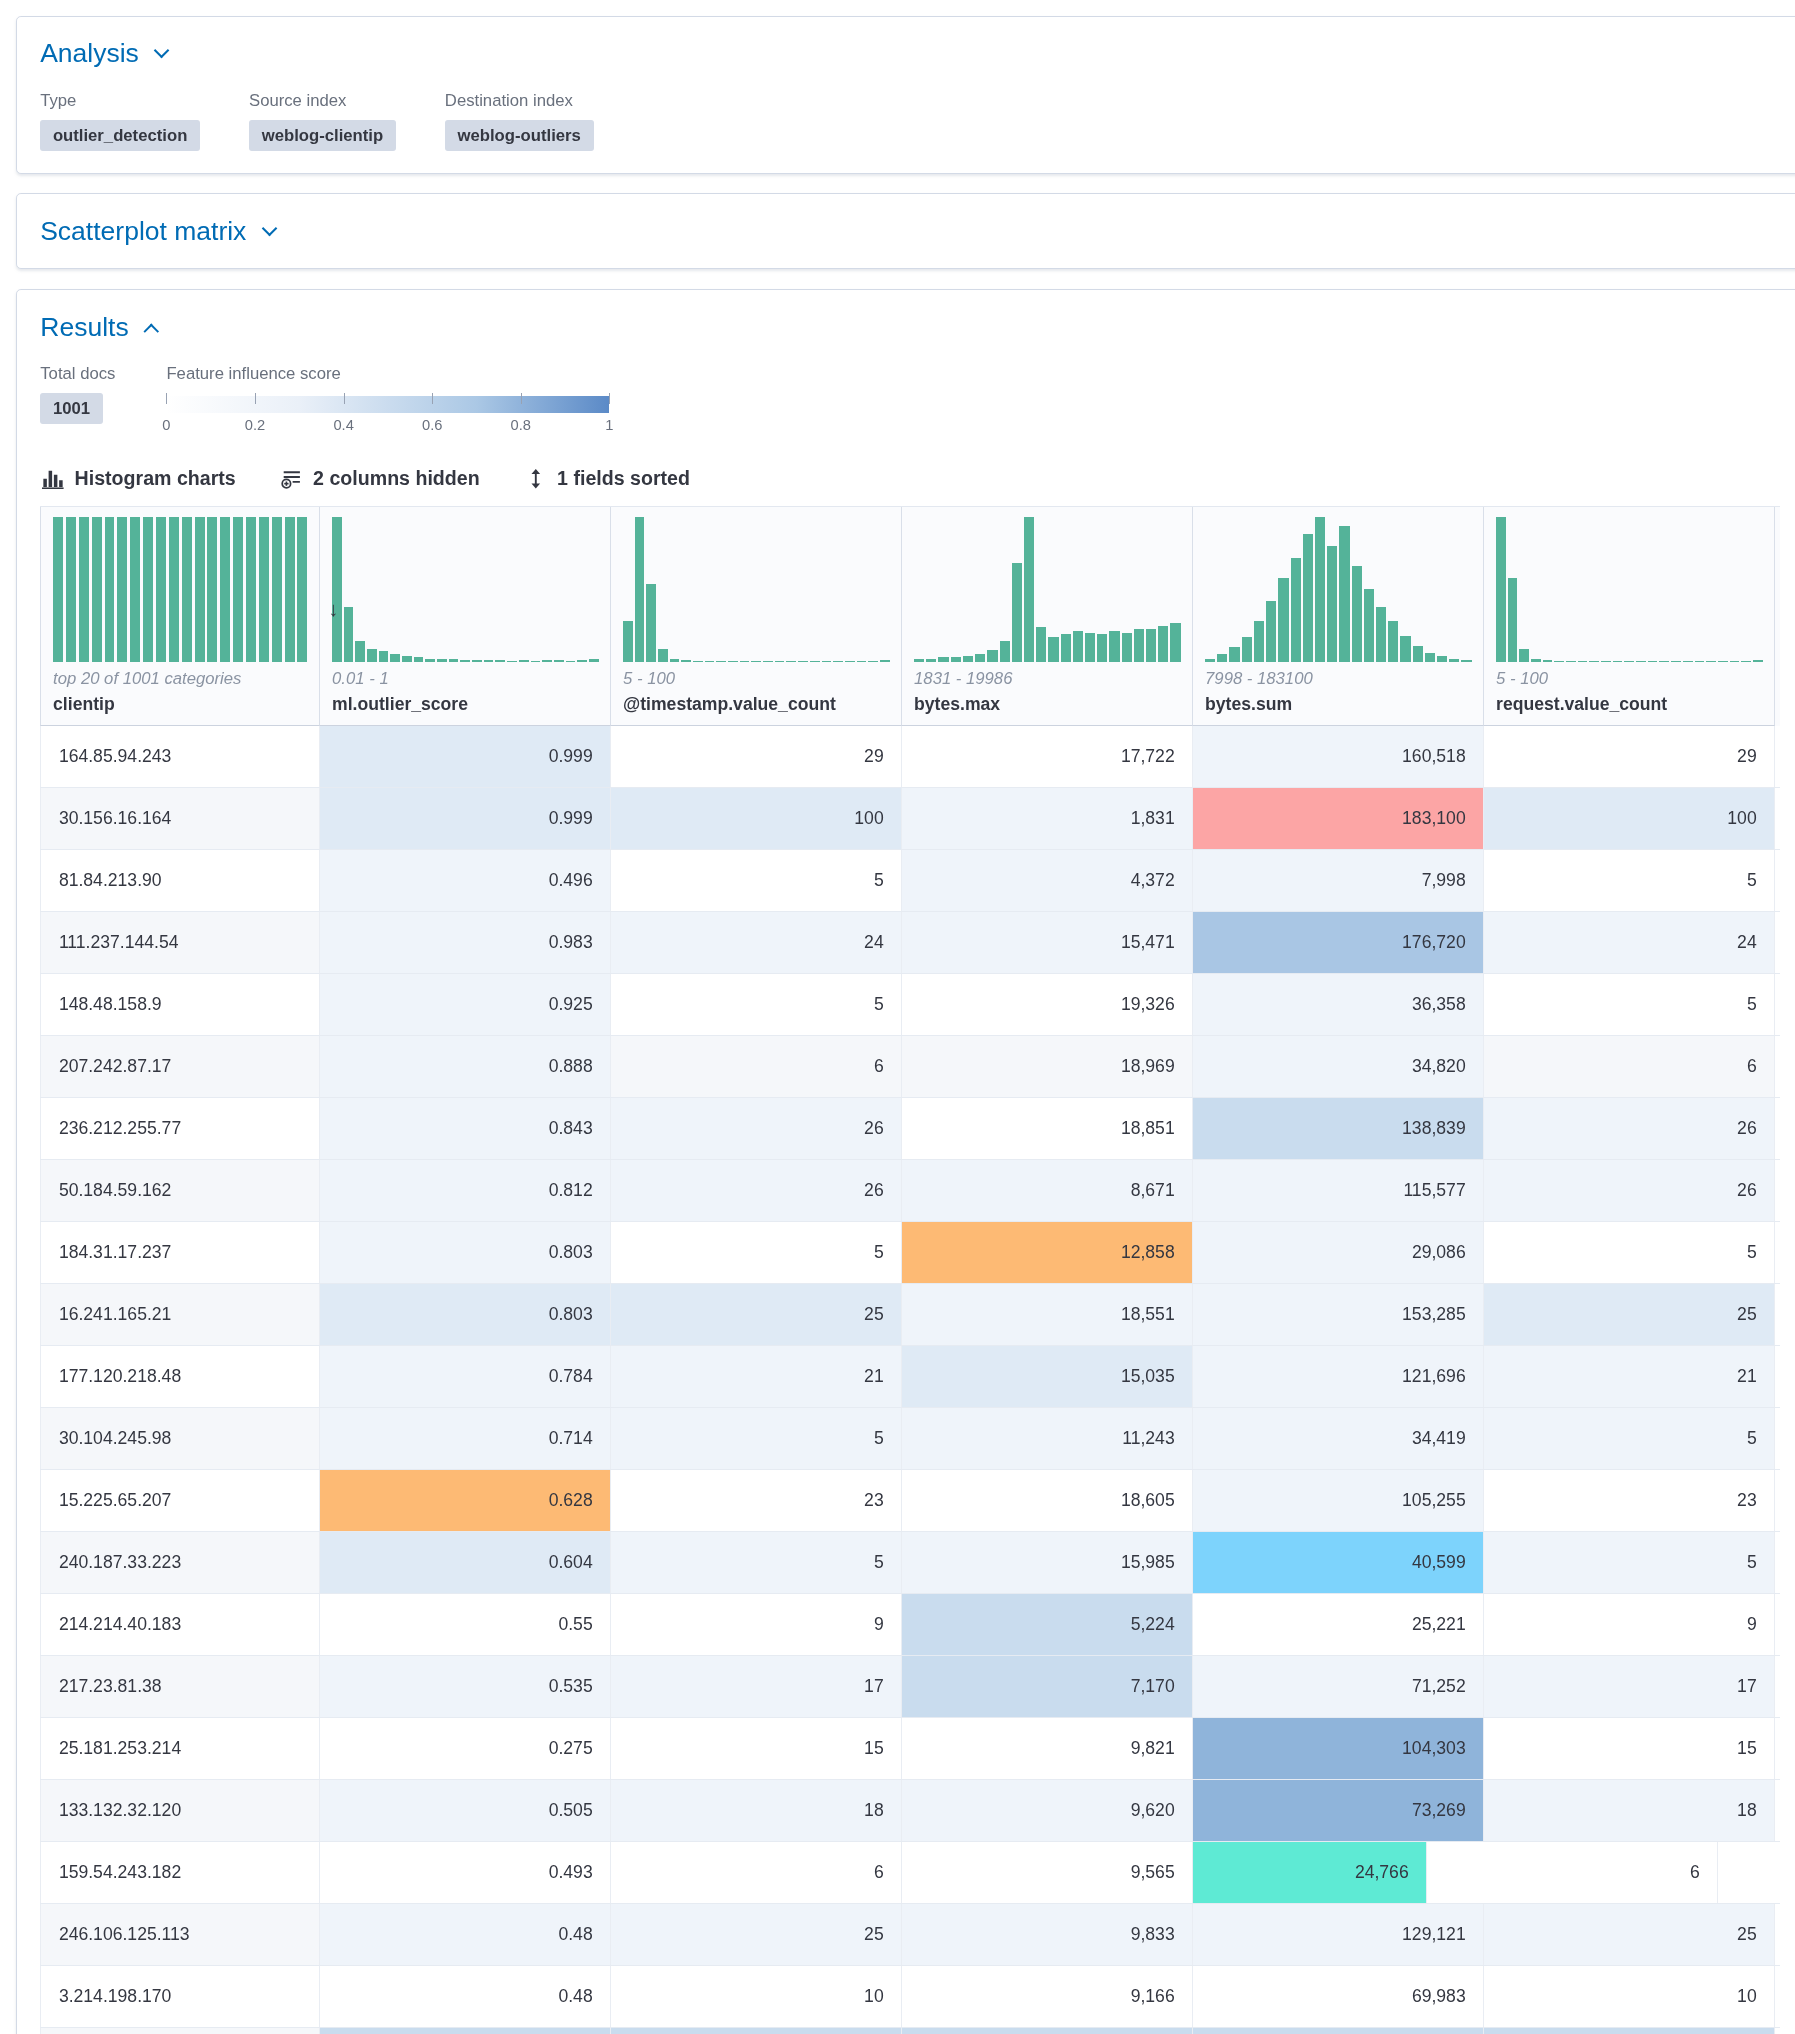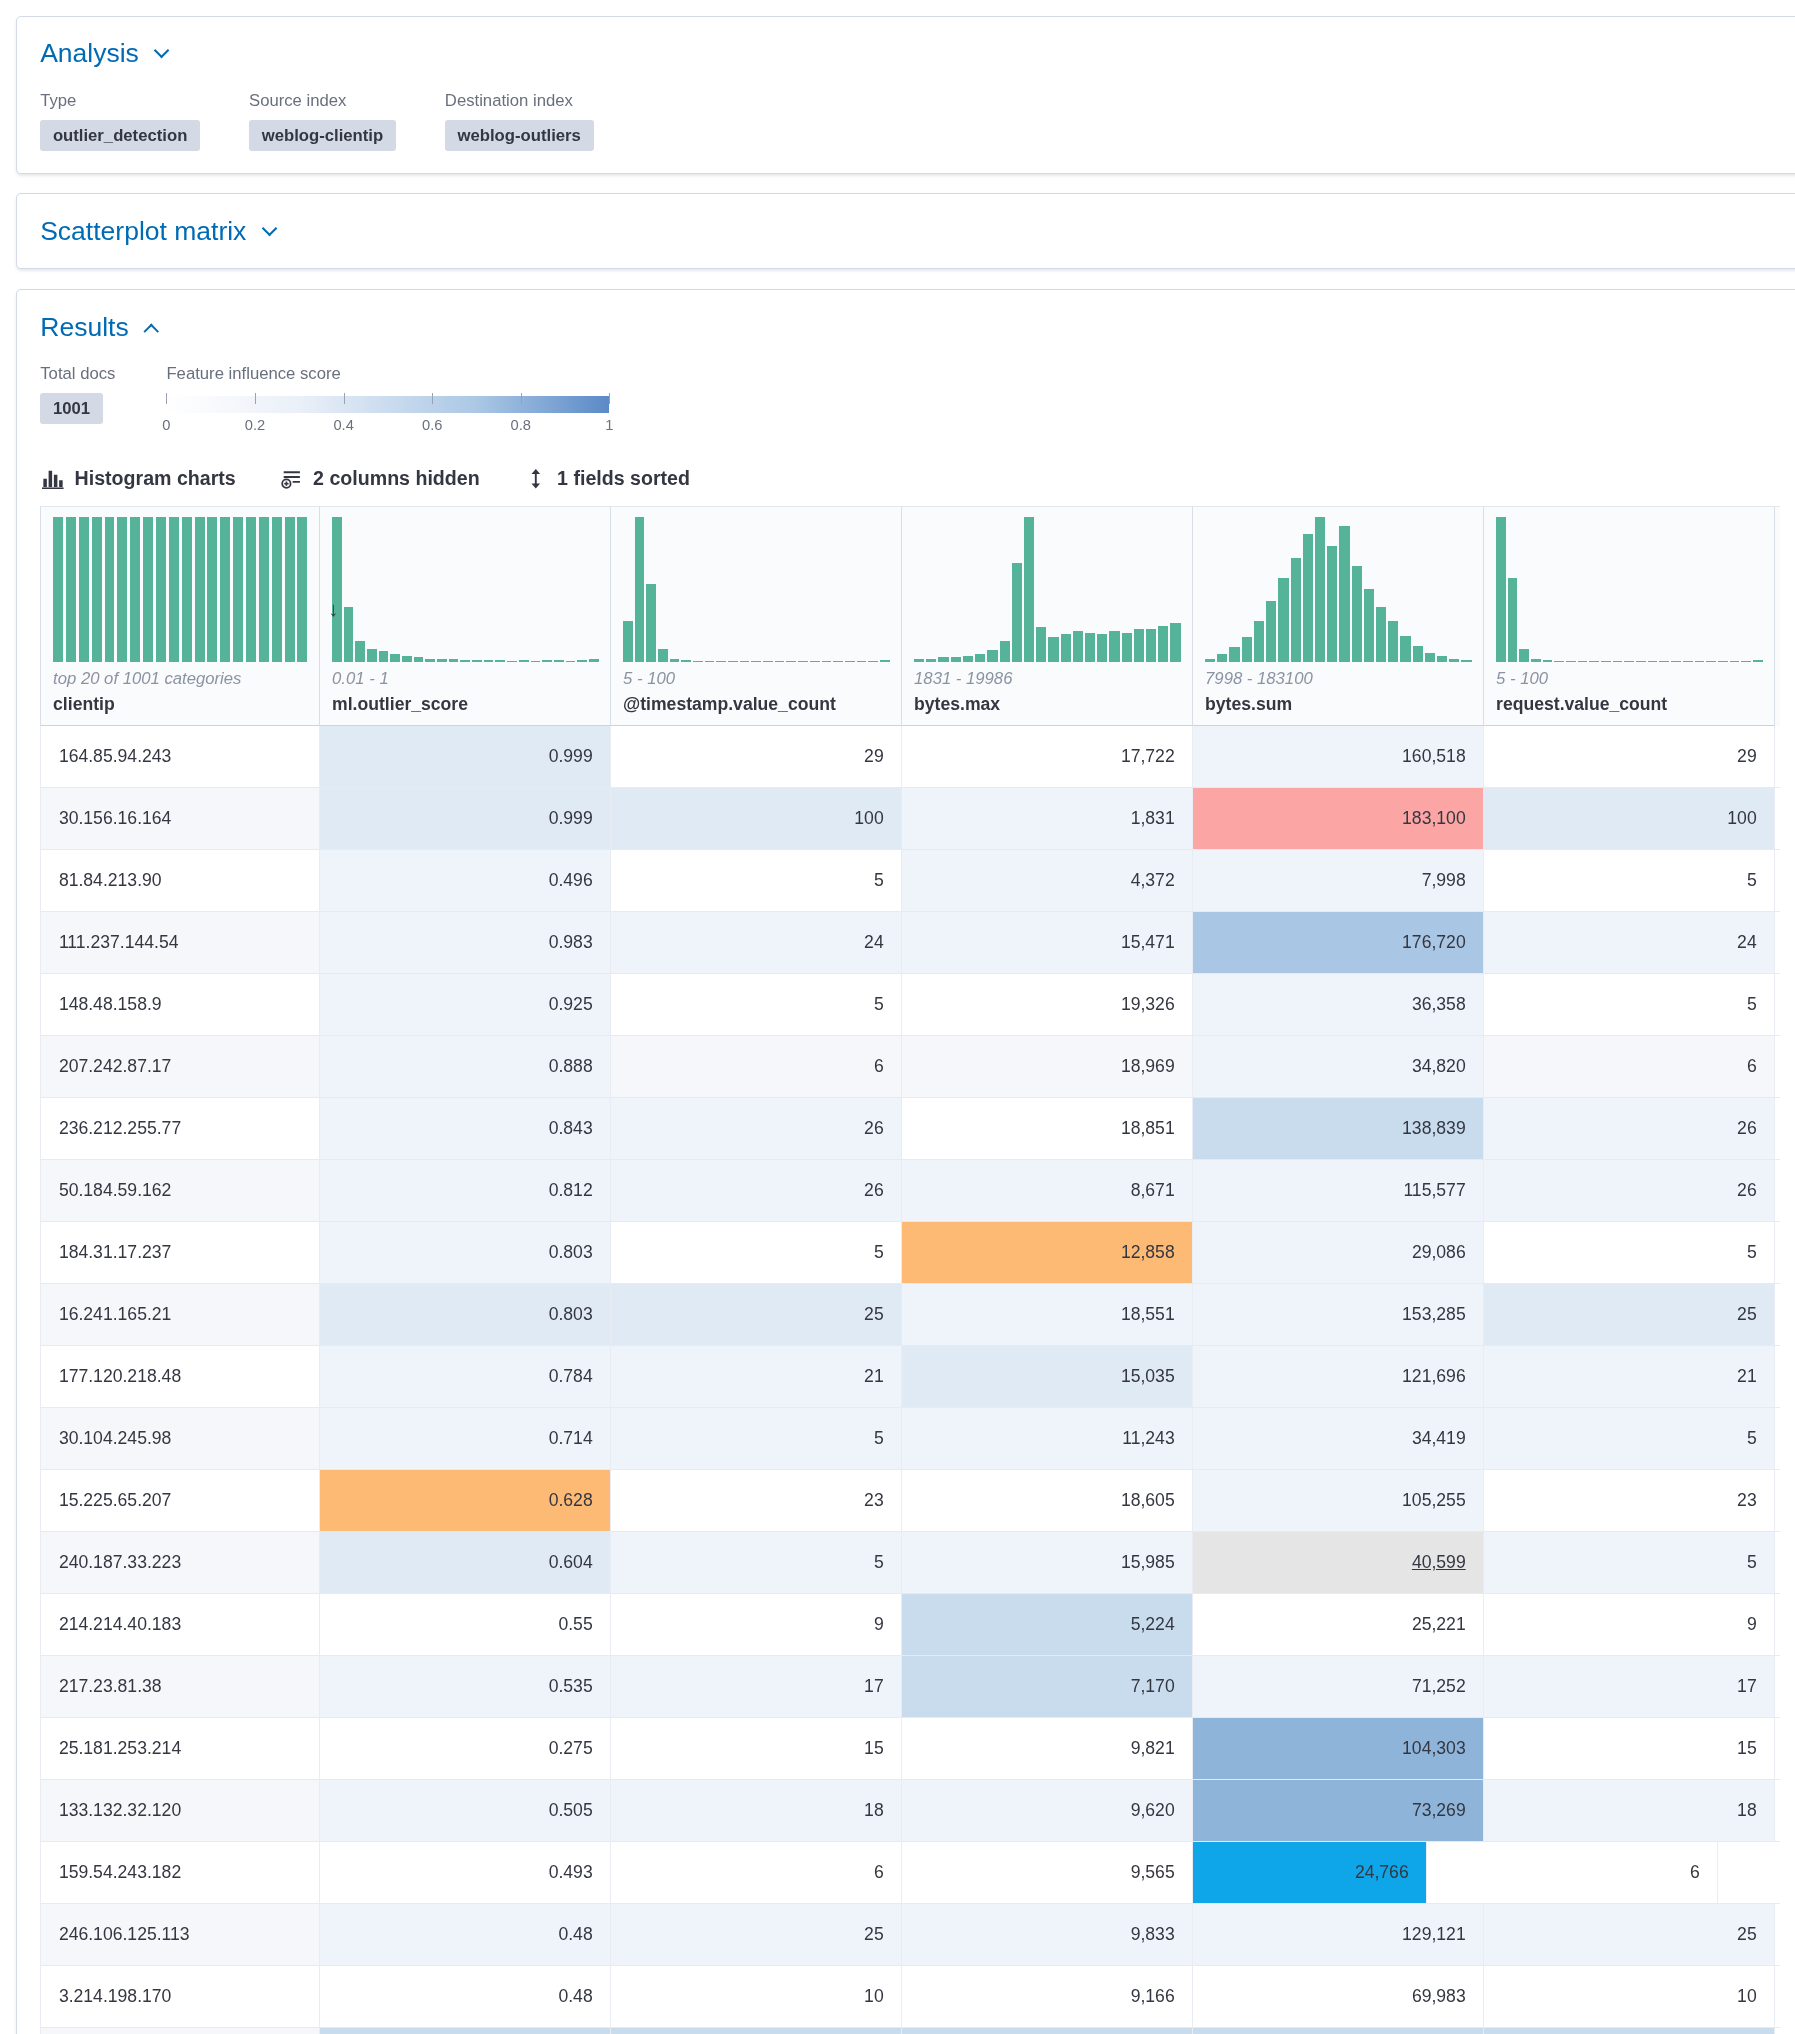--- a/index.html
+++ b/index.html
@@ -433,7 +433,7 @@
             <div class="gcell right" style="width: 291px; background: rgb(223, 234, 245);">0.604</div>
             <div class="gcell right" style="width: 291px; background: rgb(239, 244, 250);">5</div>
             <div class="gcell right" style="width: 291px; background: rgb(239, 244, 250);">15,985</div>
-            <div class="gcell right" style="width: 291px; background: #e5e5e5; text-decoration: underline;">40,599</div>
+            <div class="gcell right" style="width: 291px; background: #7dd3fc;">40,599</div>
             <div class="gcell right" style="width: 291px; background: rgb(239, 244, 250);">5</div>
           </div>
           <div class="grow">

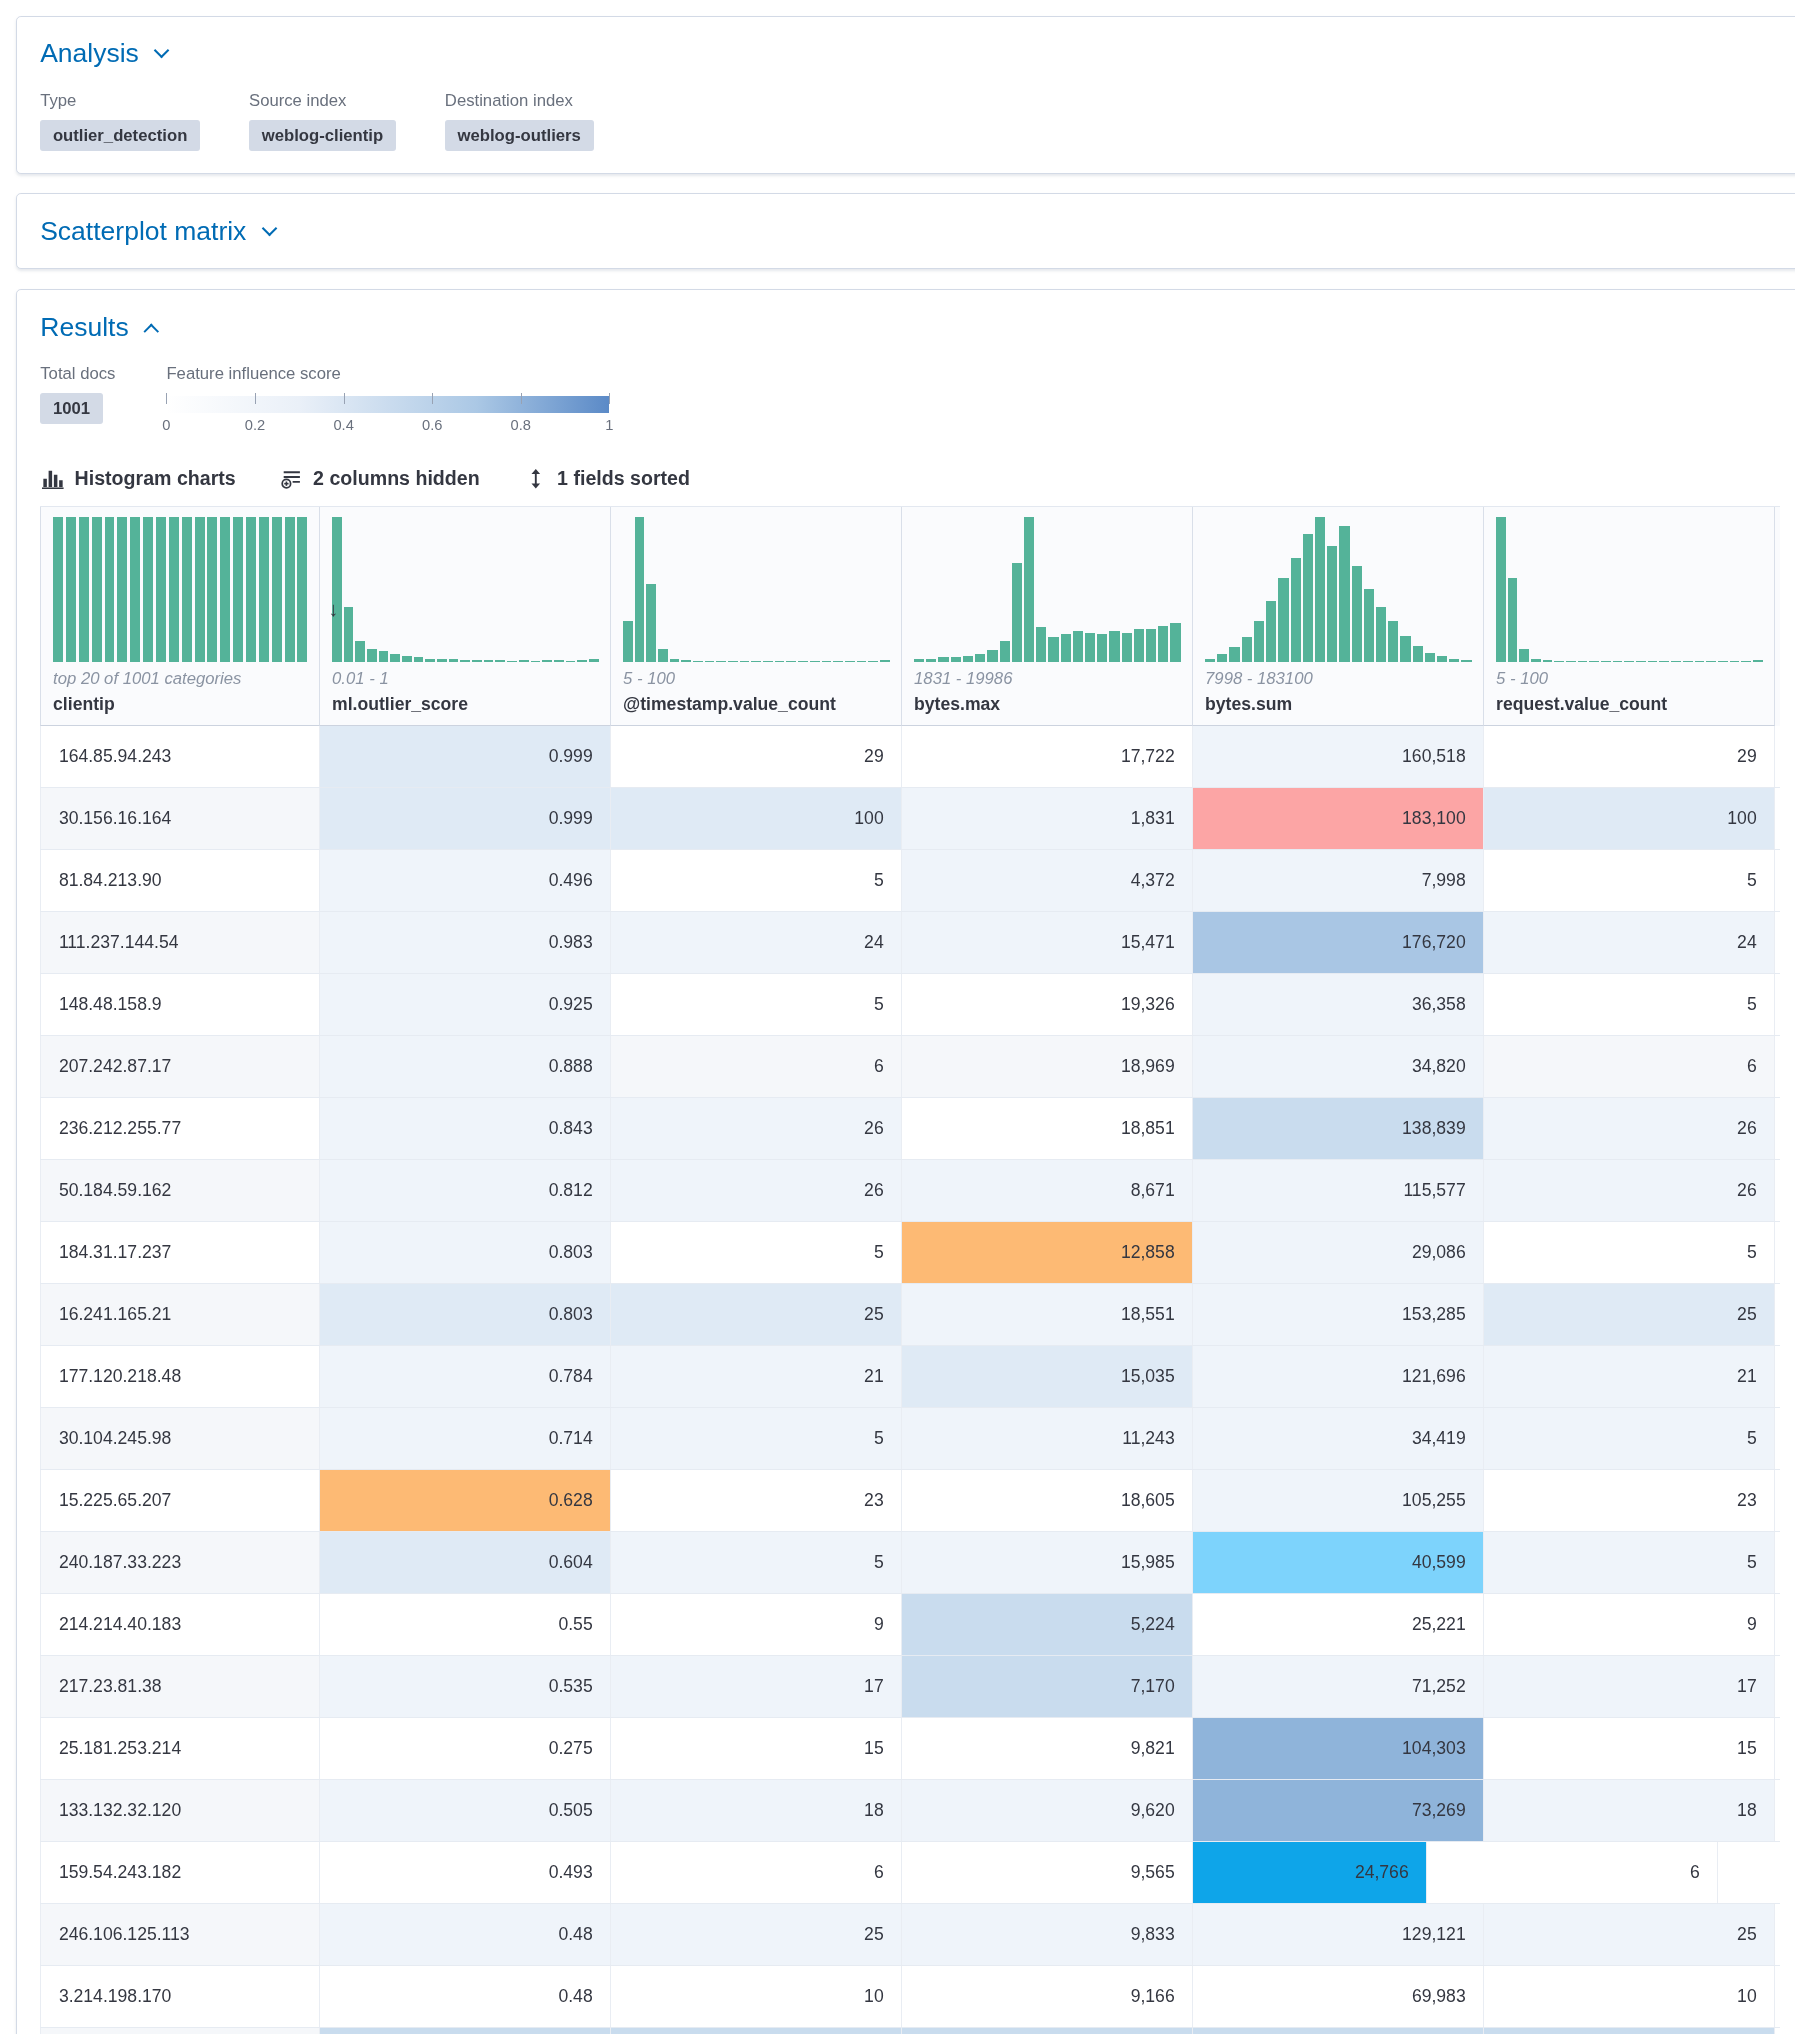--- a/index.html
+++ b/index.html
@@ -473,7 +473,7 @@
             <div class="gcell right" style="width: 291px;">0.493</div>
             <div class="gcell right" style="width: 291px;">6</div>
             <div class="gcell right" style="width: 291px;">9,565</div>
-            <div class="gcell right" style="width: 234px; background: #0ea5e9;">24,766</div>
+            <div class="gcell right" style="width: 234px; background: #5eead4;">24,766</div>
             <div class="gcell right" style="width: 291px;">6</div>
           </div>
           <div class="grow stripe">

